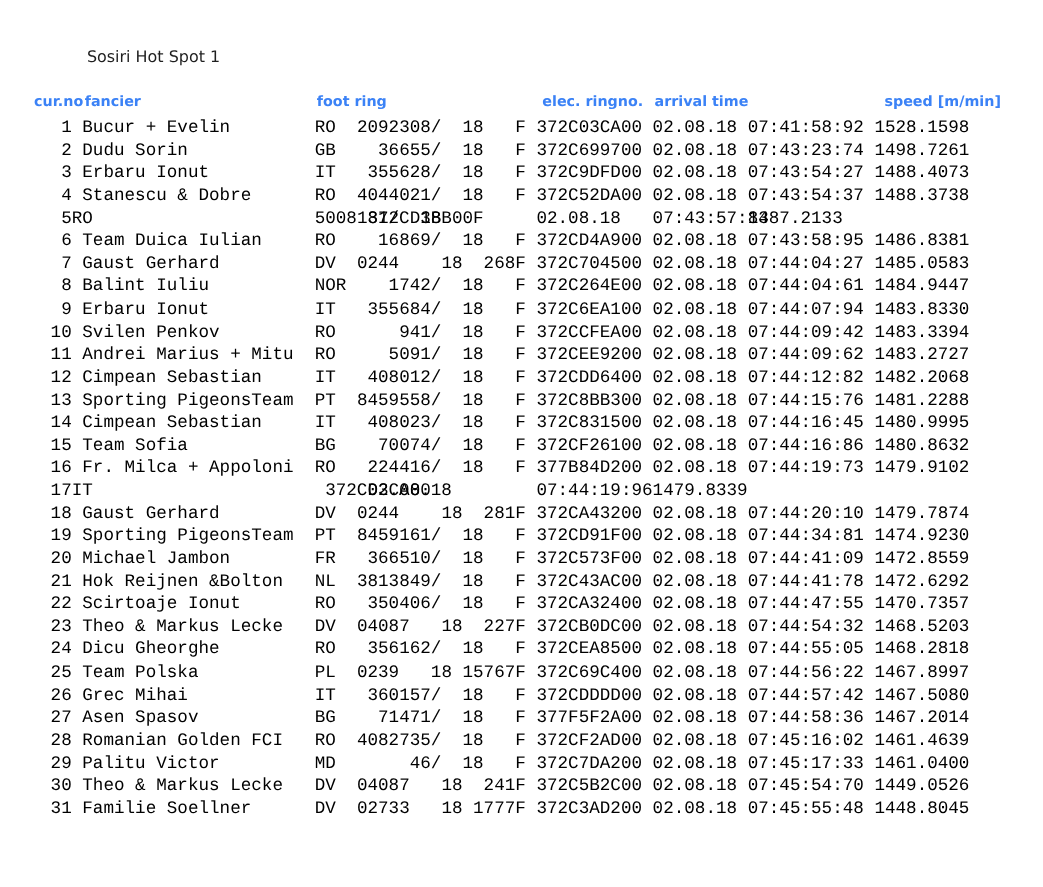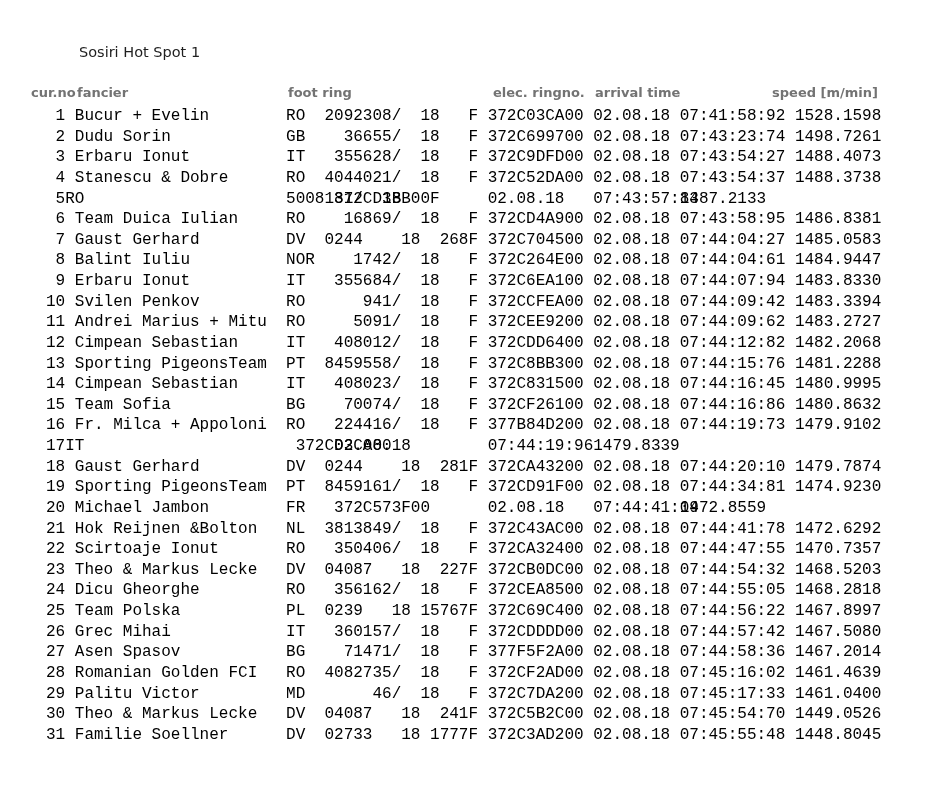--- a/index.html
+++ b/index.html
@@ -30,7 +30,7 @@
     font-family:"DejaVu Sans", sans-serif;
     font-weight:bold;
     font-size:13px;
-    color:#737373;
+    color:#3b82f6;
   }
   .h { position:absolute; top:0; white-space:pre; }
   .h-curno   { left:31px; }

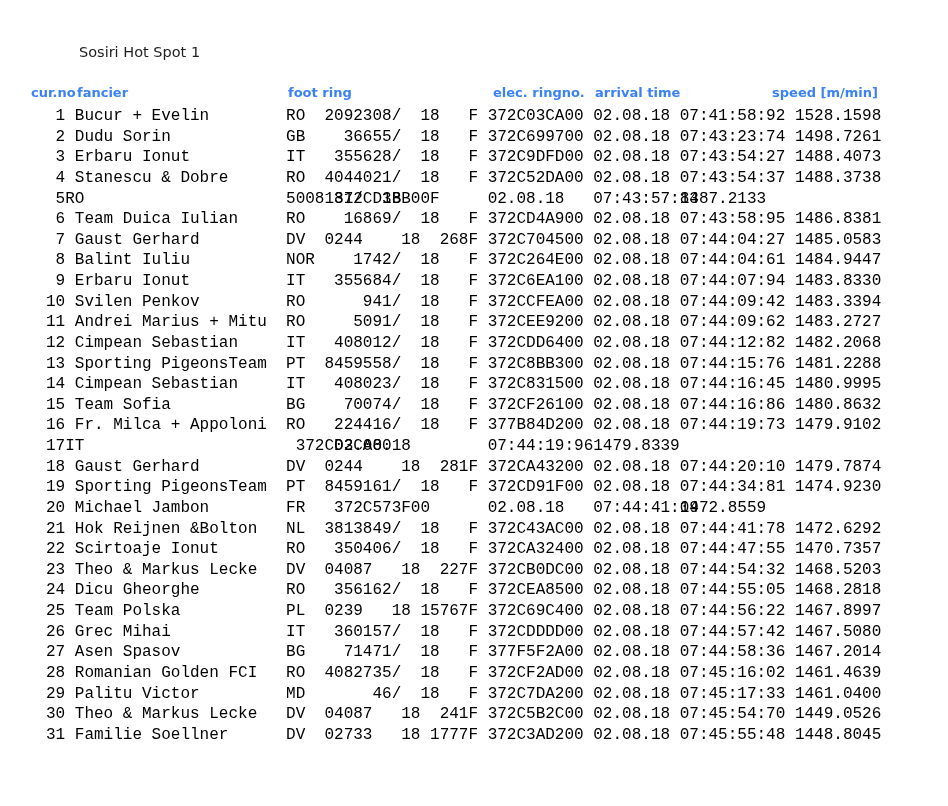--- a/index.html
+++ b/index.html
@@ -38,7 +38,7 @@
   .h-footring{ left:288px;text-align:center; }
   .h-elec    { left:493px; }
   .h-arrival { left:595px; }
-  .h-speed   { left:748px; width:130px; text-align:right; }
+  .h-speed   { left:804px; width:130px; }
   .rows {
     position:absolute;
     left:46px; top:106px;

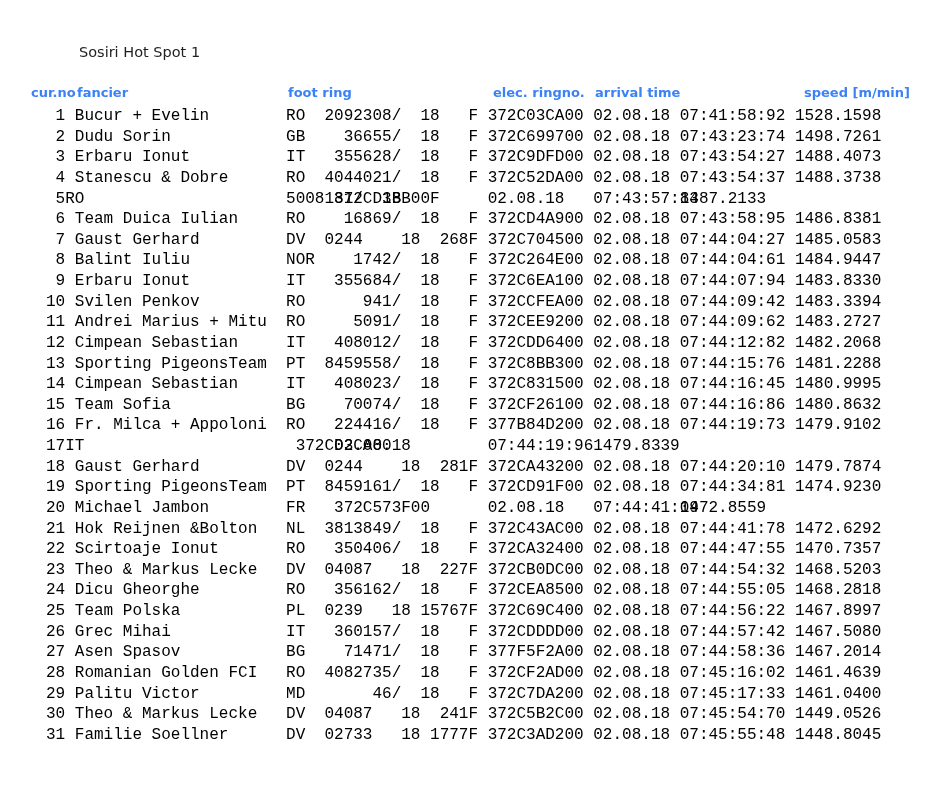--- a/index.html
+++ b/index.html
@@ -264,6 +264,7 @@
         <span class="c curno">20</span>
         <span class="c name">Michael Jambon</span>
         <span class="c cc">FR</span>
+        <span class="c ring"> 366510/  18   F</span>
         <span class="c elec">372C573F00</span>
         <span class="c date">02.08.18</span>
         <span class="c time">07:44:41:09</span>

